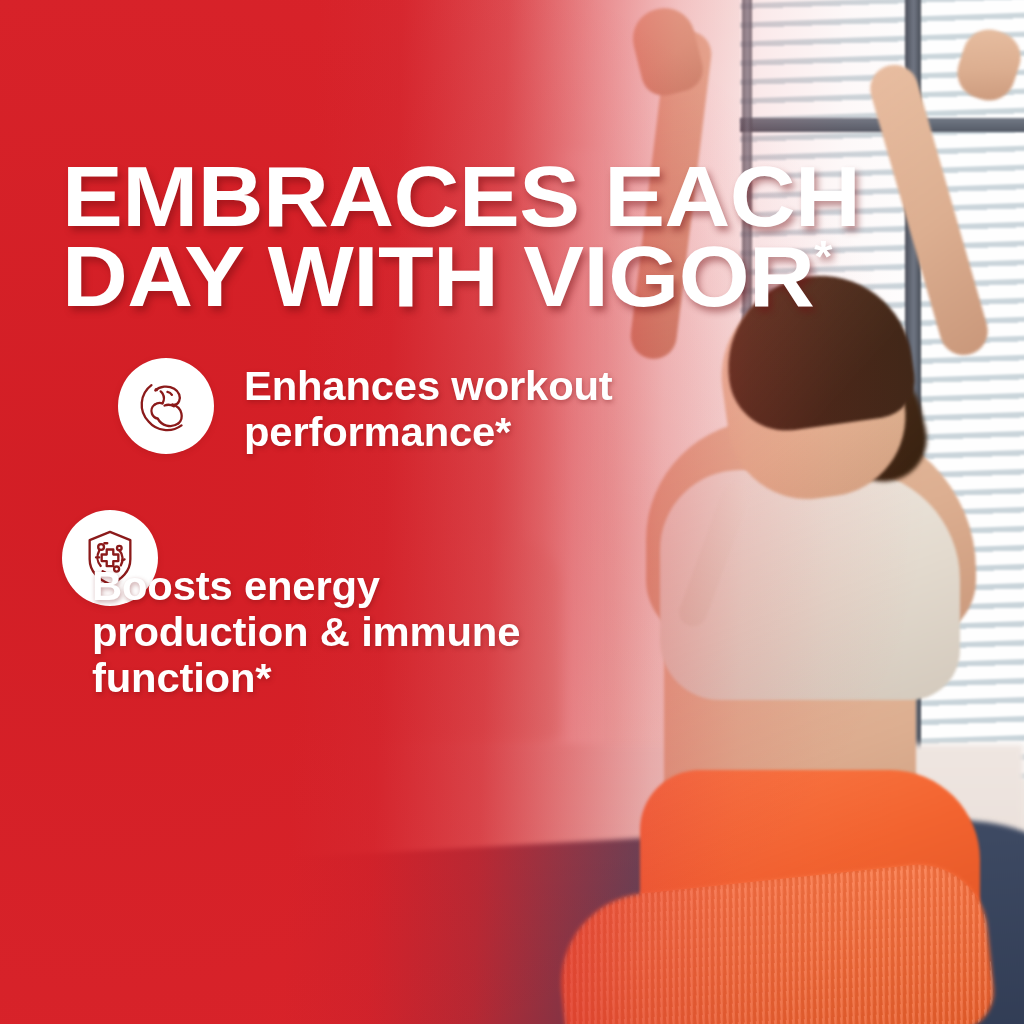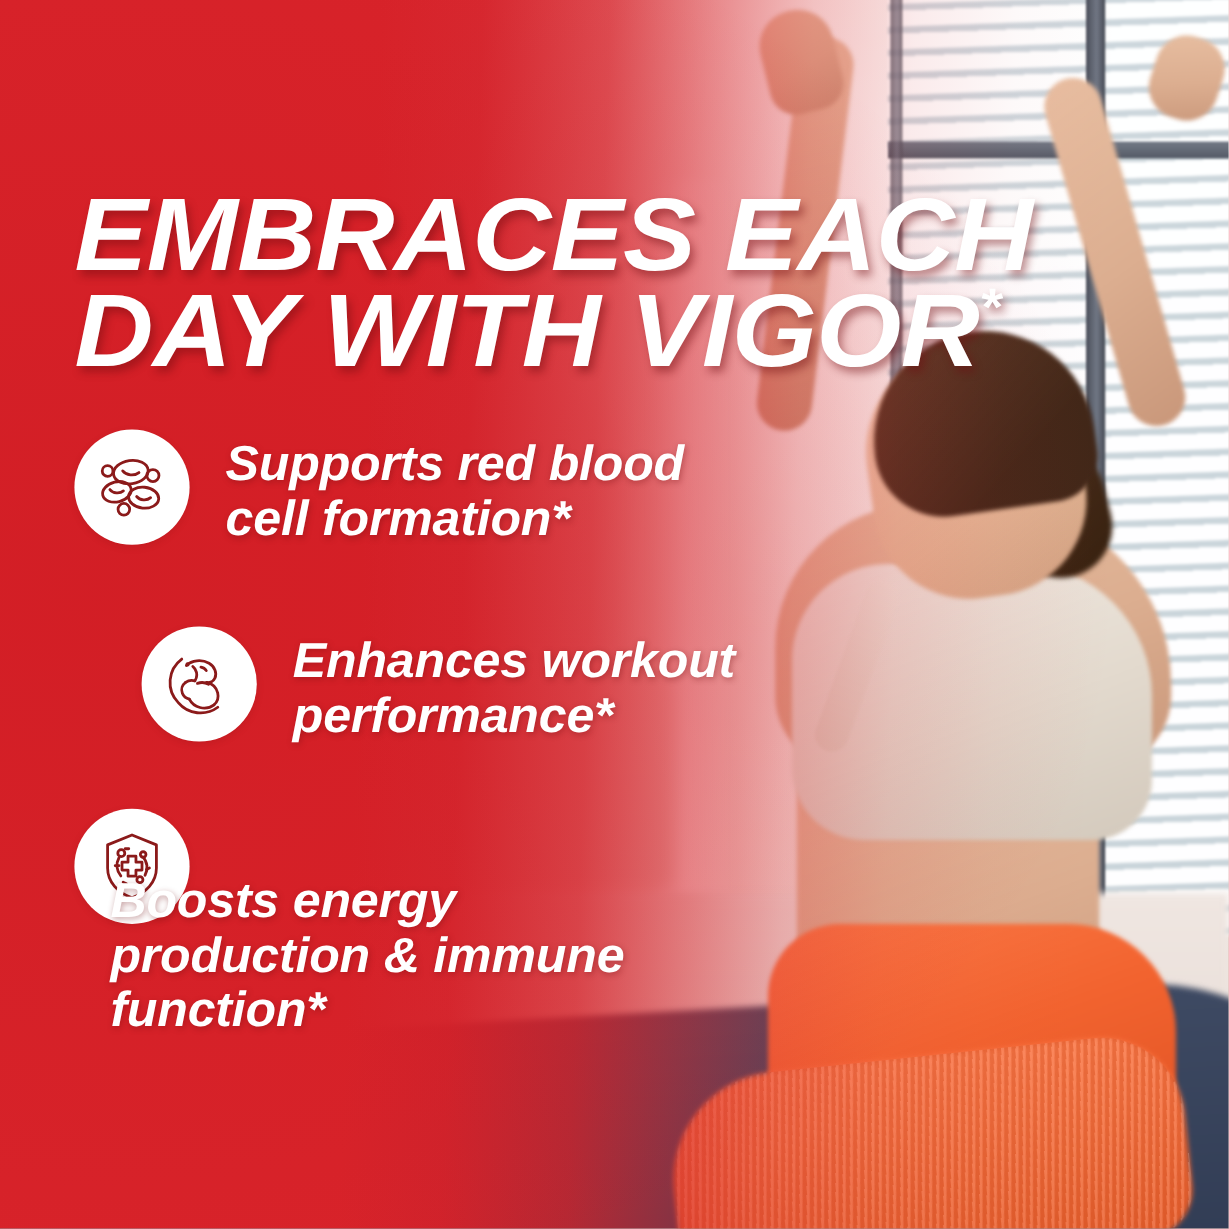--- a/index.html
+++ b/index.html
@@ -15,7 +15,6 @@
     overflow: hidden;
     font-family: "Liberation Sans", sans-serif;
     background: #d8232a;
-    font-style: italic;
     -webkit-font-smoothing: antialiased;
   }
 

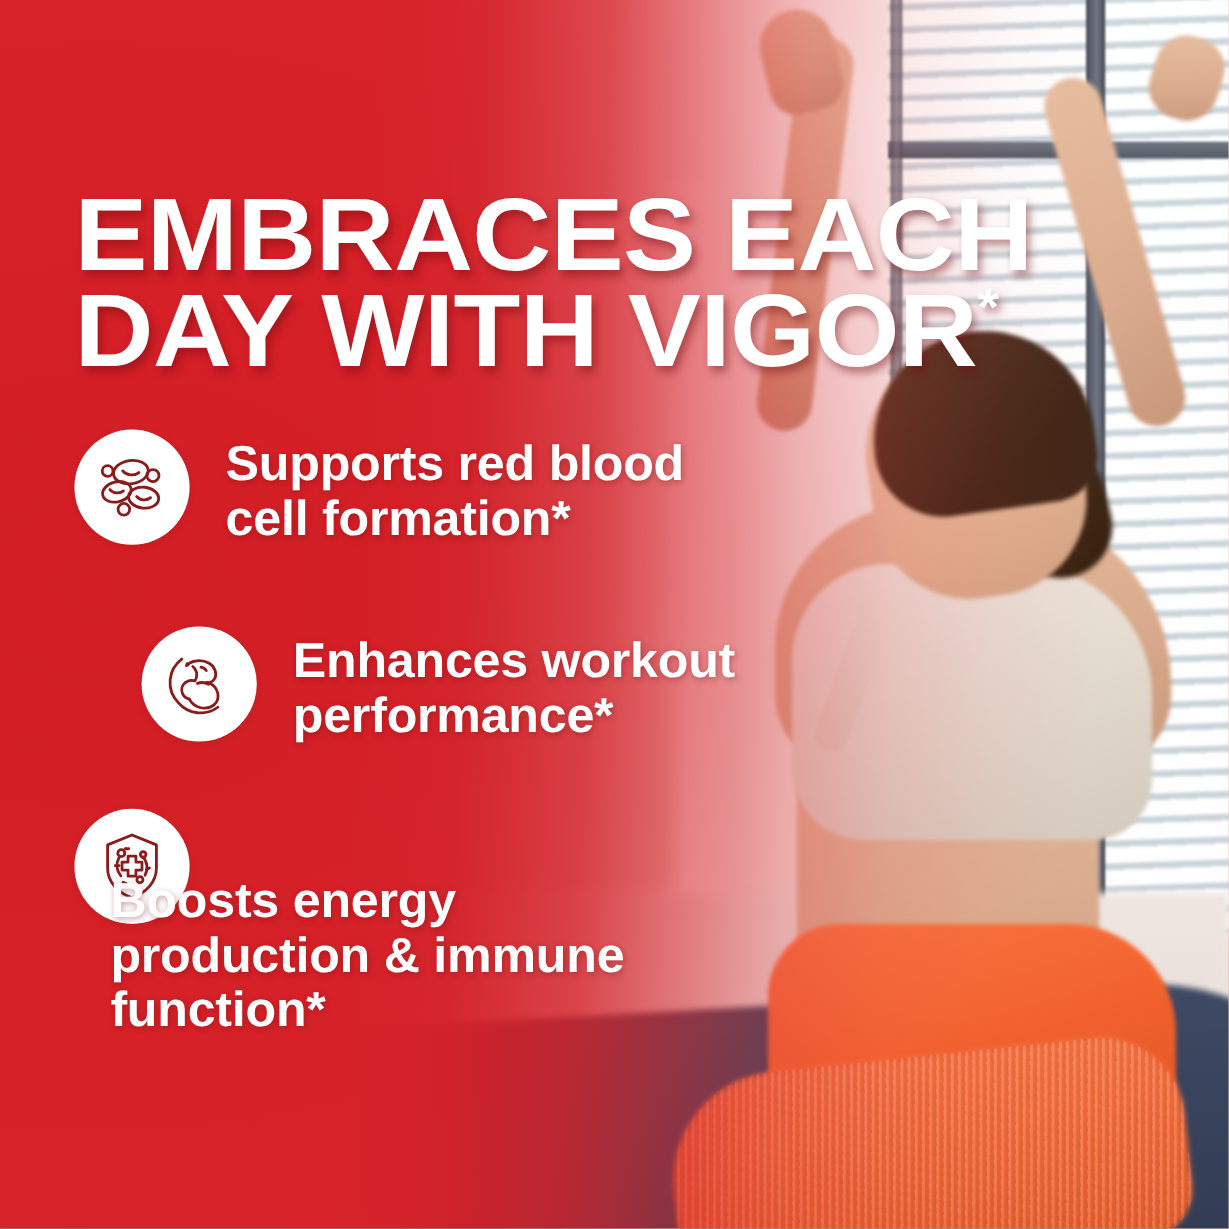--- a/index.html
+++ b/index.html
@@ -400,25 +400,6 @@
 
     <div class="features">
 
-      <div class="feature feature-1">
-        <div class="icon-circle">
-          <span>
-            <svg width="62" height="62" viewBox="0 0 64 64" fill="none" stroke="#8B1A1A" stroke-width="2.4" stroke-linecap="round" stroke-linejoin="round">
-              <ellipse cx="31" cy="19" rx="15" ry="10" transform="rotate(-8 31 19)"></ellipse>
-              <path d="M24 18c3 4 10 4.6 14 1.4"></path>
-              <ellipse cx="19" cy="36" rx="12.5" ry="8.6" transform="rotate(-14 19 36)"></ellipse>
-              <path d="M13 34c2.6 3.3 8.4 3.8 11.6 1.2"></path>
-              <ellipse cx="42" cy="41" rx="13" ry="9" transform="rotate(6 42 41)"></ellipse>
-              <path d="M36 40c2.8 3.4 8.8 3.8 12 1"></path>
-              <circle cx="11" cy="18" r="4.6"></circle>
-              <circle cx="50" cy="22" r="5.2"></circle>
-              <circle cx="25" cy="51" r="5"></circle>
-            </svg>
-          </span>
-        </div>
-        <div class="feature-text">Supports red blood
-cell formation*</div>
-      </div>
 
       <div class="feature feature-2">
         <div class="icon-circle">

